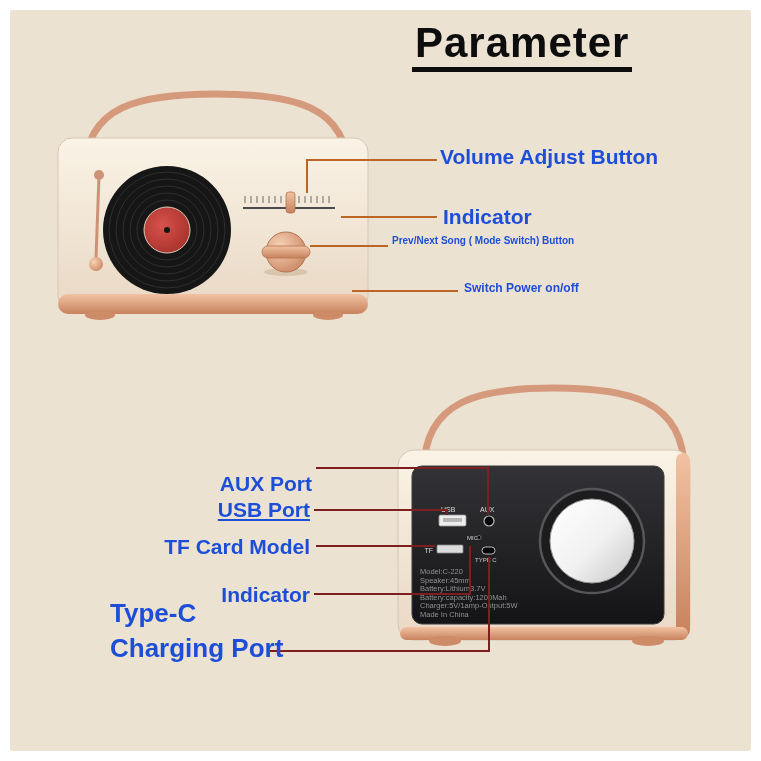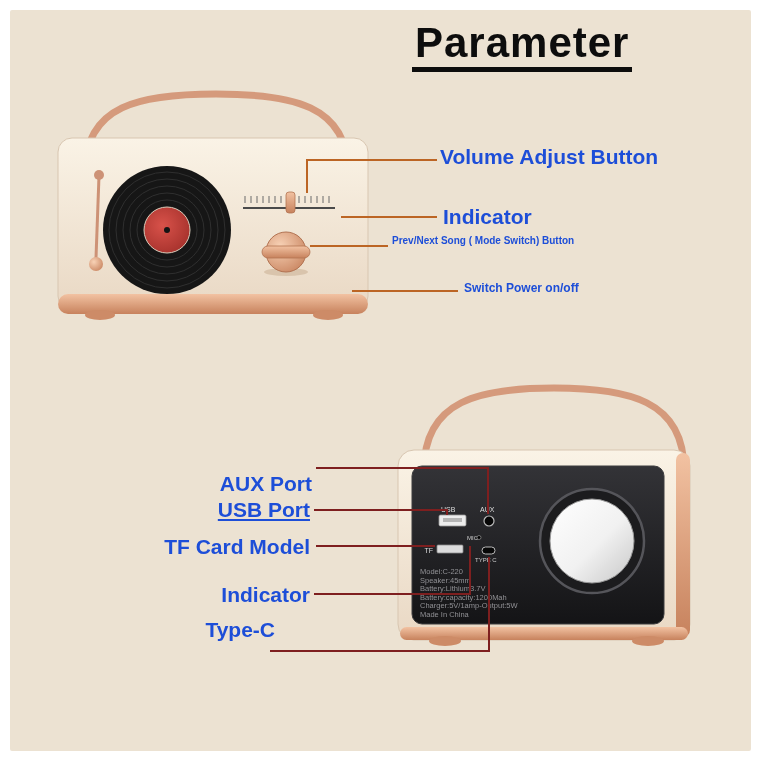--- a/index.html
+++ b/index.html
@@ -19,7 +19,7 @@
   .lbl-usb{left:150px;top:498px;width:160px;font-size:21px;text-decoration:underline;}
   .lbl-tf{left:120px;top:535px;width:190px;font-size:21px;}
   .lbl-indicator-back{left:150px;top:583px;width:160px;font-size:21px;}
-  .lbl-typec{left:110px;top:616px;width:165px;text-align:right;font-size:21px;line-height:1.35;}
+  .lbl-typec{left:110px;top:596px;width:165px;text-align:left;font-size:26px;line-height:1.35;}
 </style>
 </head>
 <body>

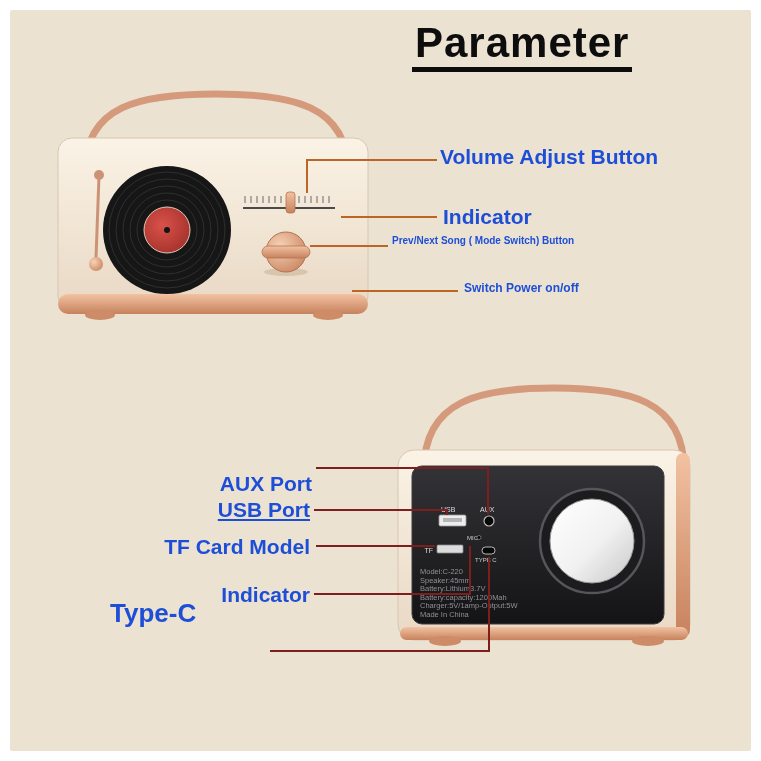--- a/index.html
+++ b/index.html
@@ -169,6 +169,7 @@
   <div class="label lbl-right lbl-indicator-back">Indicator</div>
   <div class="label lbl-typec">
     <div>Type-C</div>
+    <div>Charging Port</div>
   </div>
 </div>
 

